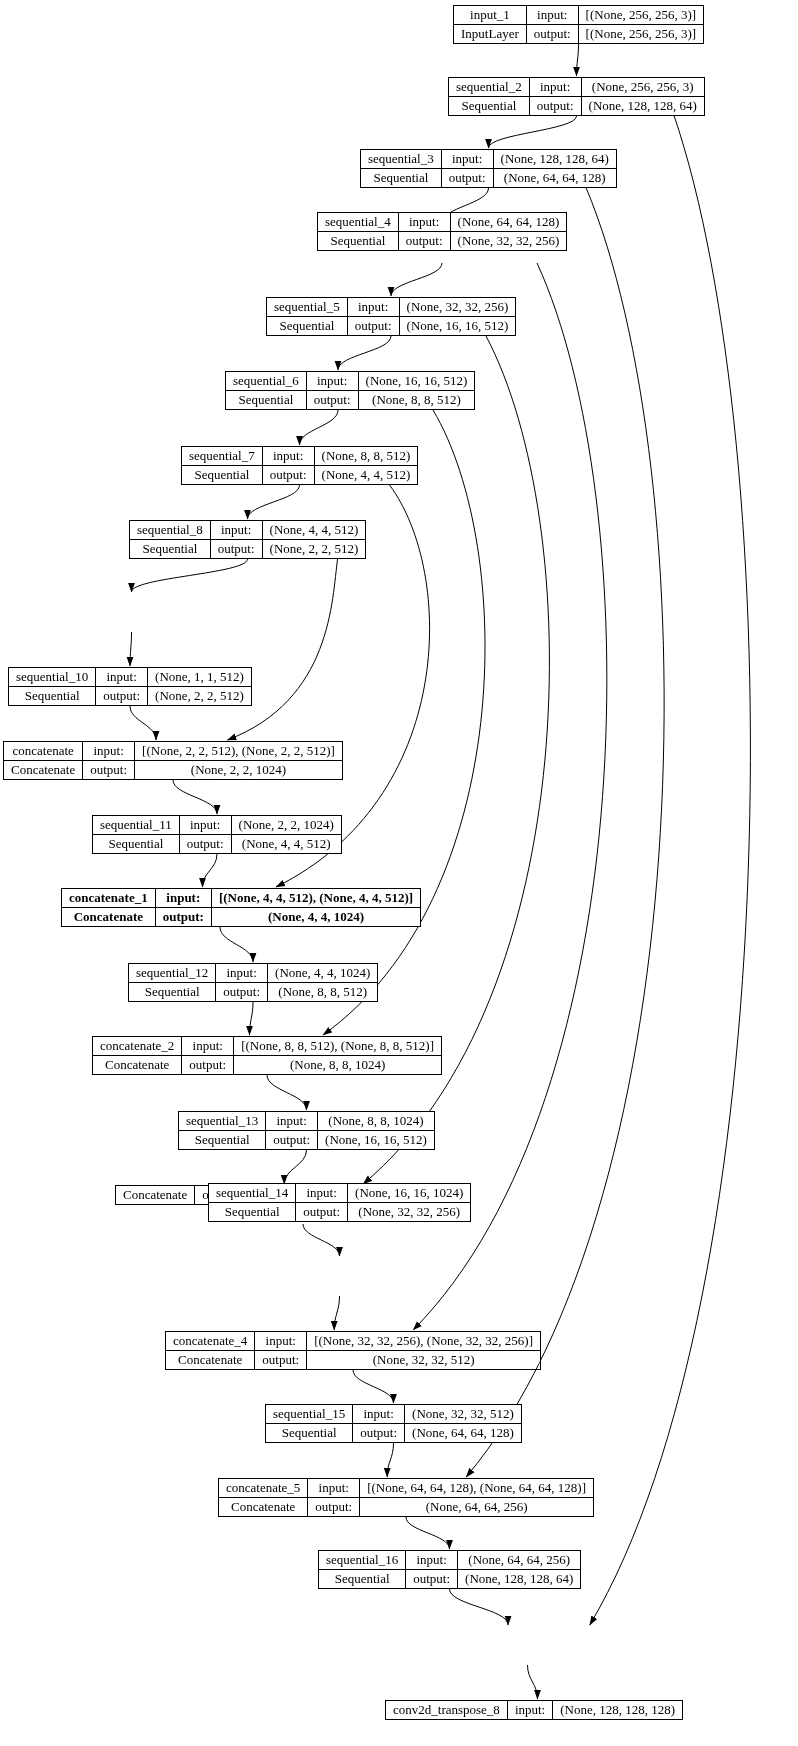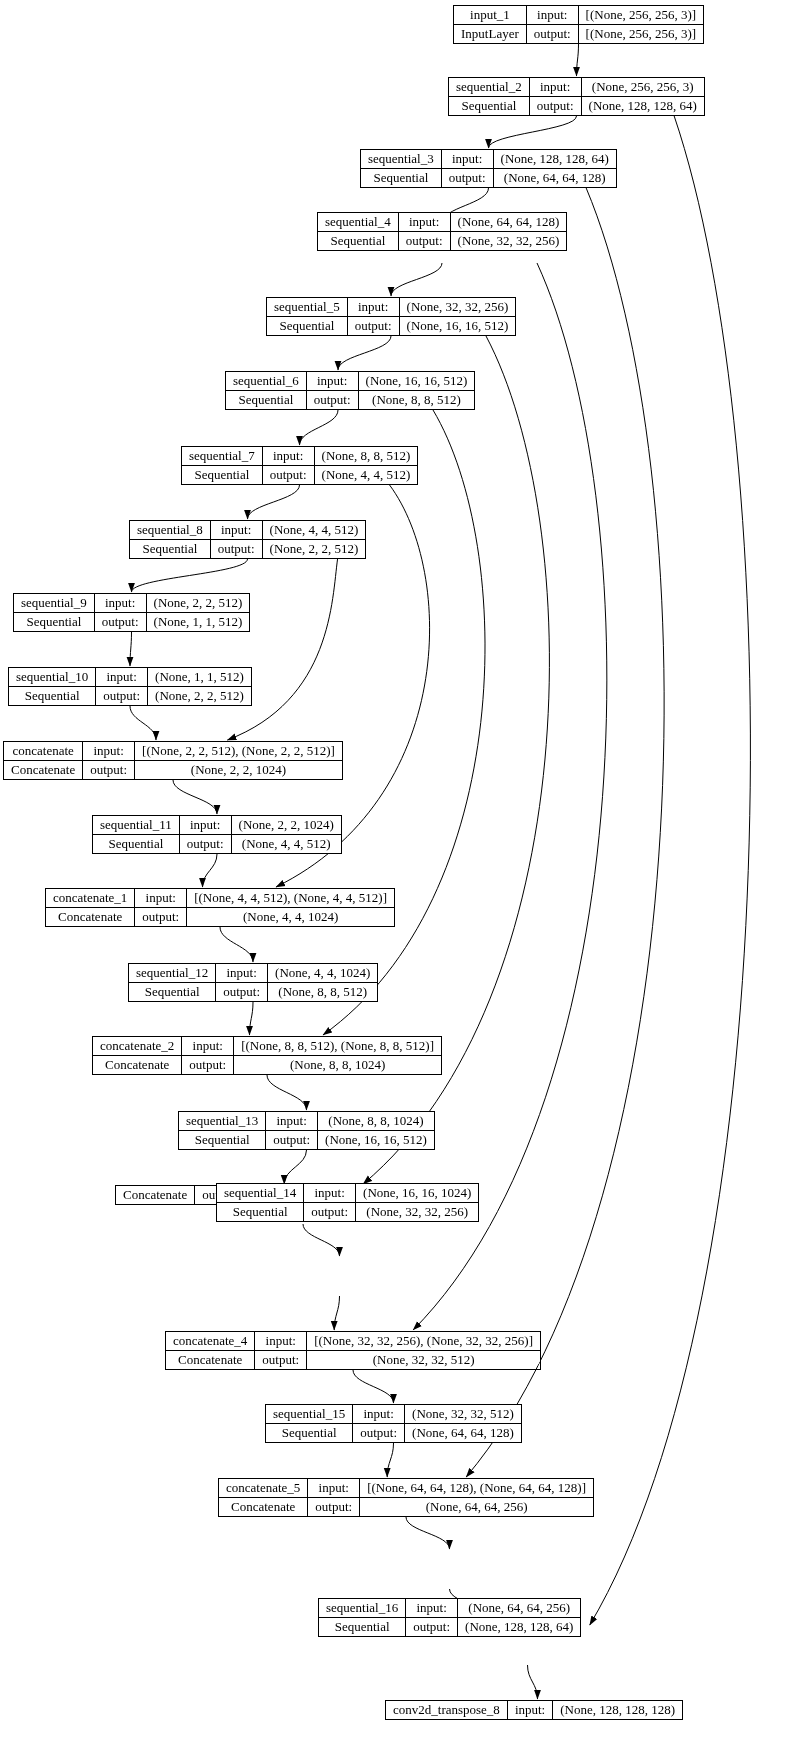--- a/index.html
+++ b/index.html
@@ -179,20 +179,6 @@
           </tr>
         </tbody>
       </table>
-      <table class="node" style="left: 13px; top: 593px;">
-        <tbody>
-          <tr>
-            <td>sequential_9</td>
-            <td>input:</td>
-            <td>(None, 2, 2, 512)</td>
-          </tr>
-          <tr>
-            <td>Sequential</td>
-            <td>output:</td>
-            <td>(None, 1, 1, 512)</td>
-          </tr>
-        </tbody>
-      </table>
       <table class="node" style="left: 8px; top: 667px;">
         <tbody>
           <tr>

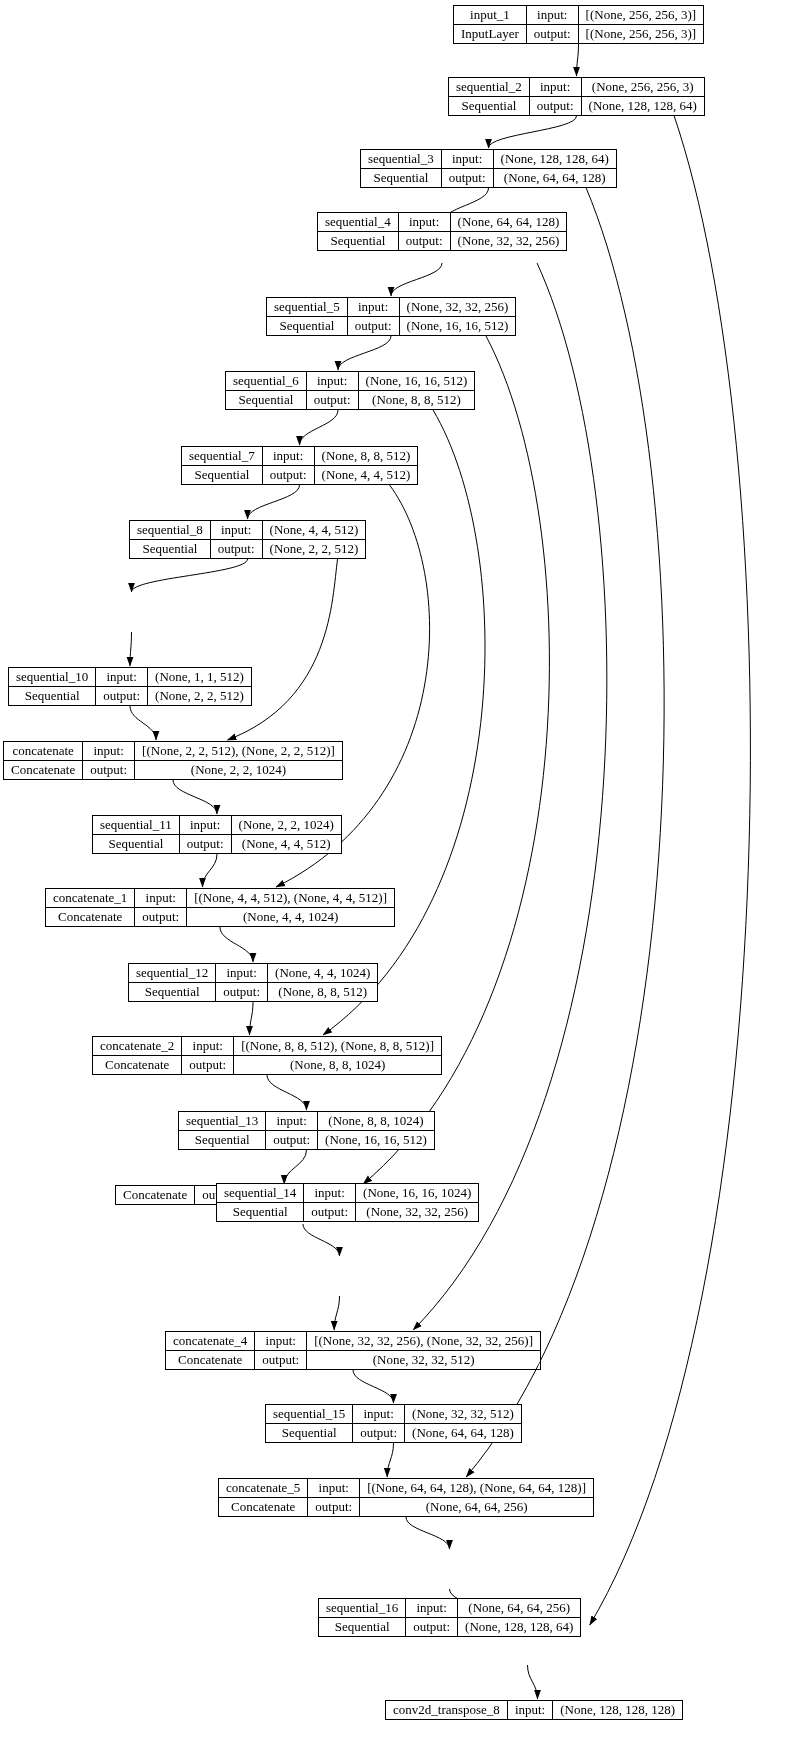--- a/index.html
+++ b/index.html
@@ -221,7 +221,7 @@
           </tr>
         </tbody>
       </table>
-      <table class="node" style="left: 45px; top: 888px;">
+      <table class="node" style="left: 61px; top: 888px; font-weight: bold;">
         <tbody>
           <tr>
             <td>concatenate_1</td>

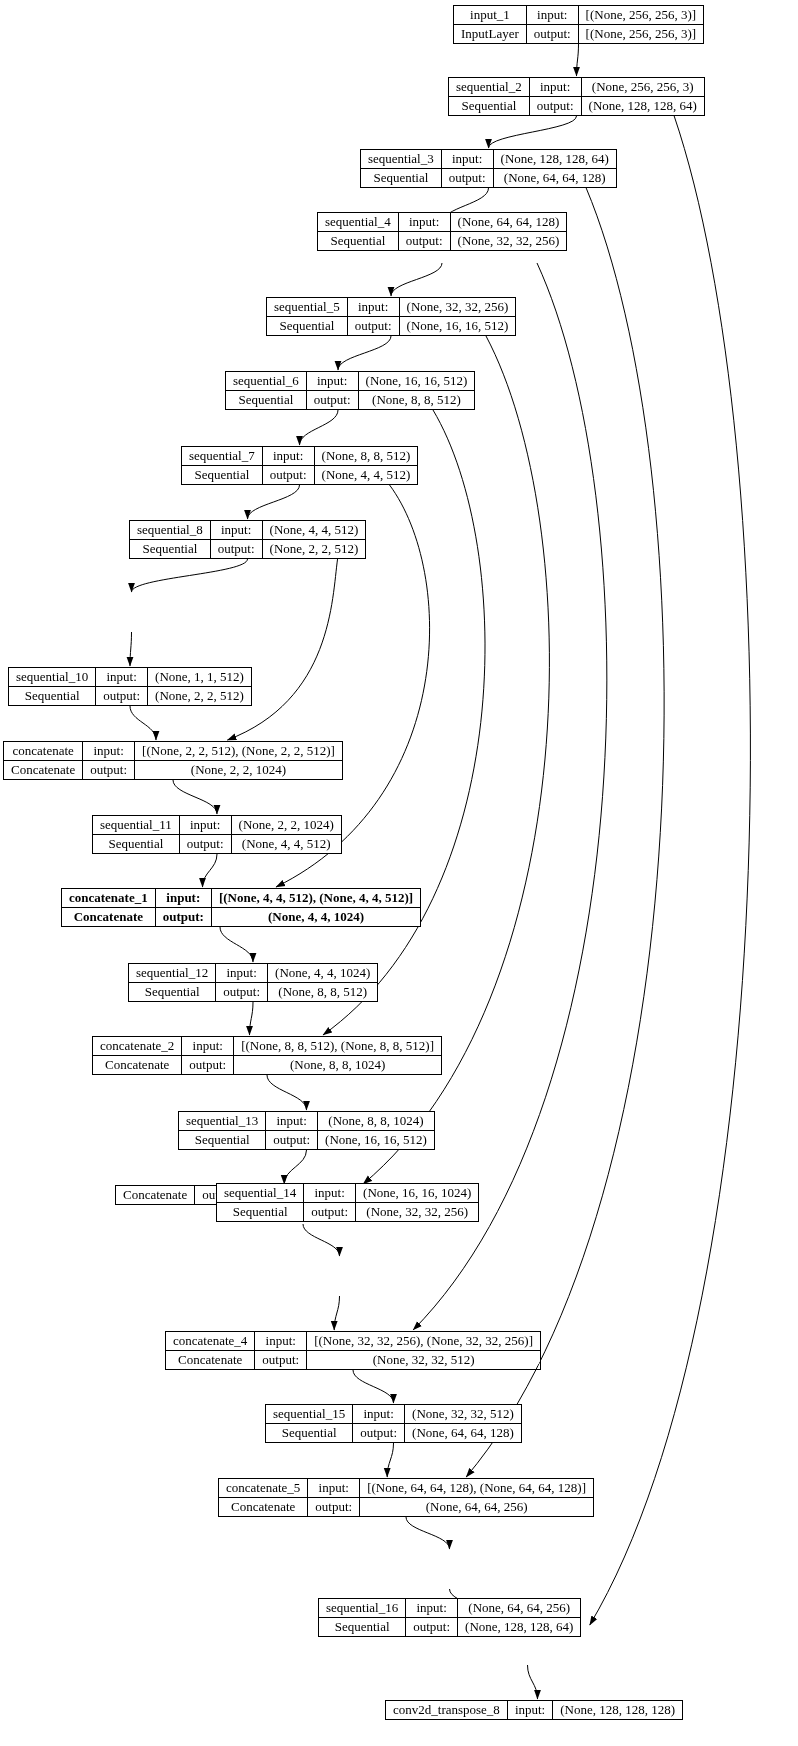--- a/index.html
+++ b/index.html
@@ -286,7 +286,7 @@
           </tr>
         </tbody>
       </table>
-      <table class="node" style="left: 208px; top: 1183px; margin-left: 8px;">
+      <table class="node" style="left: 208px; top: 1183px;">
         <tbody>
           <tr>
             <td>sequential_14</td>

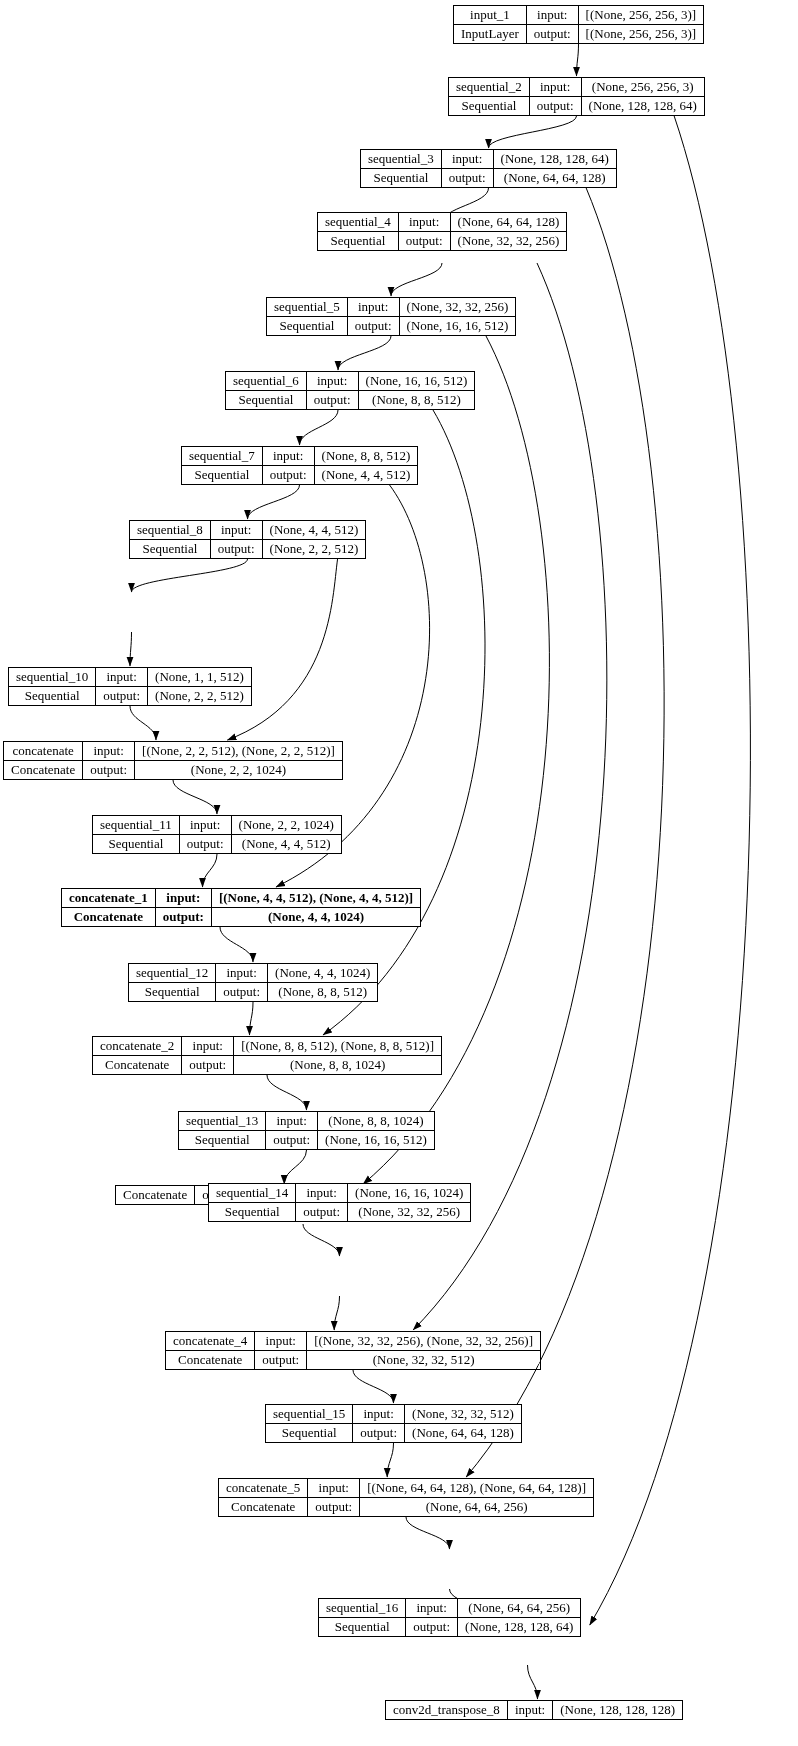--- a/index.html
+++ b/index.html
@@ -342,7 +342,7 @@
           </tr>
         </tbody>
       </table>
-      <table class="node" style="left: 318px; top: 1550px; margin-top: 48px;">
+      <table class="node" style="left: 318px; top: 1550px;">
         <tbody>
           <tr>
             <td>sequential_16</td>

